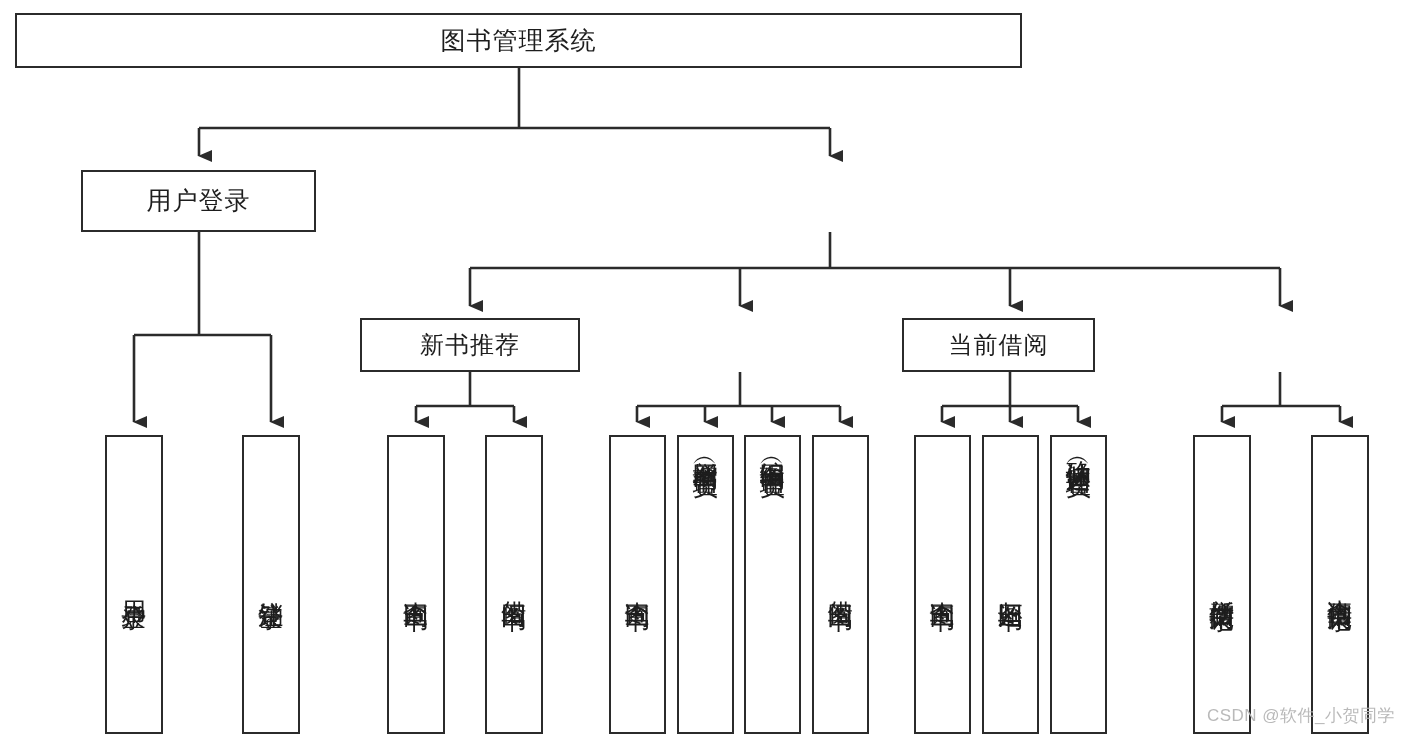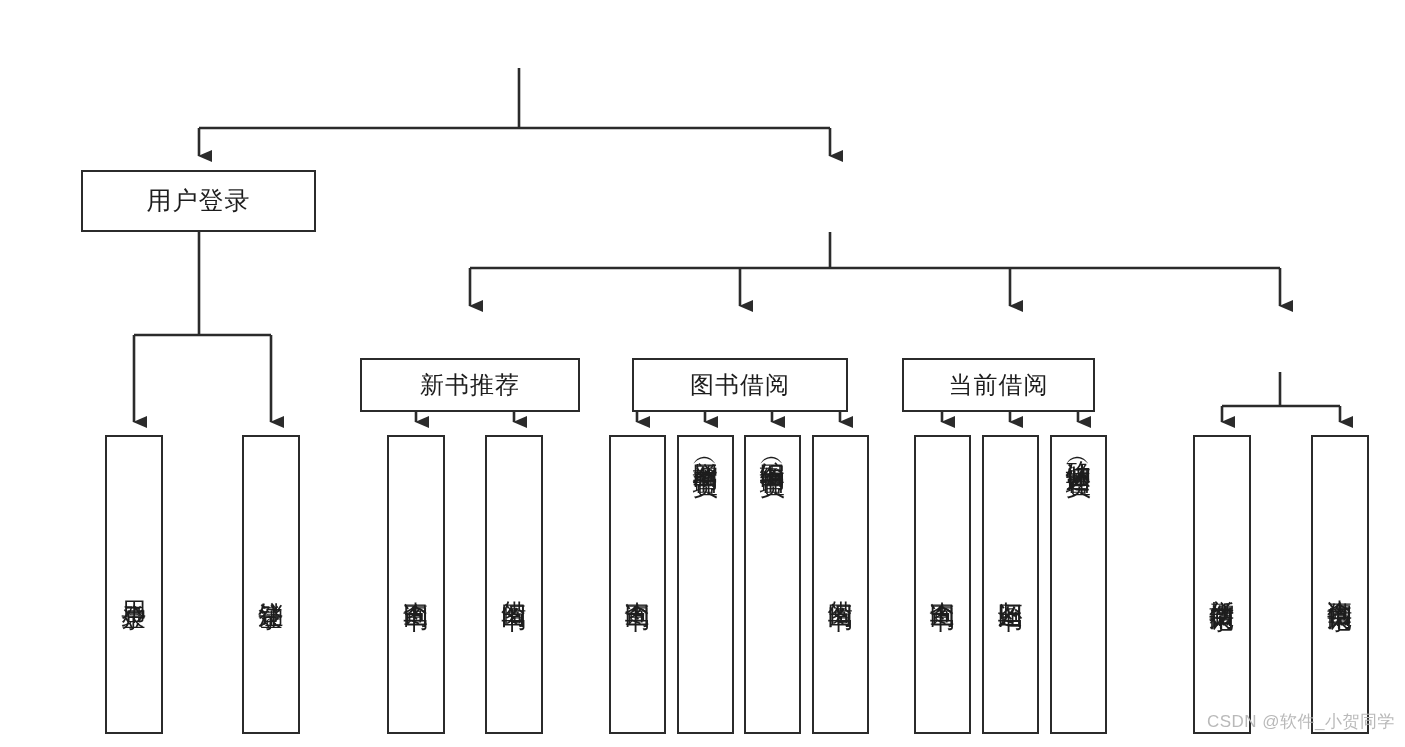--- a/index.html
+++ b/index.html
@@ -131,6 +131,9 @@
     </g>
   </svg>
 
+  <div class="node h" style="left:15px; top:13px; width:1007px; height:55px;">
+    <span>图书管理系统</span>
+  </div>
 
   <div class="node h" style="left:81px; top:170px; width:235px; height:62px;">
     <span>用户登录</span>

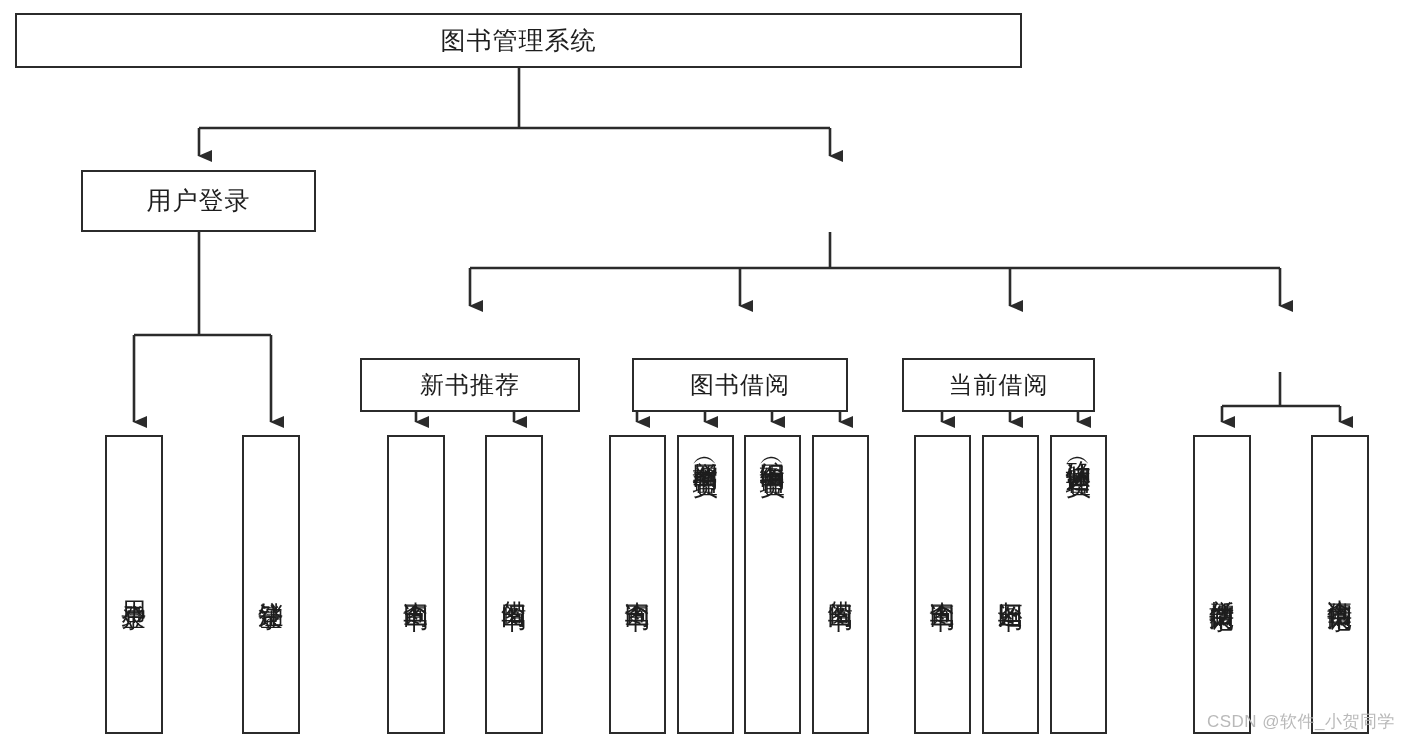--- a/index.html
+++ b/index.html
@@ -41,7 +41,6 @@
   }
   .node.h.lvl3 {
     font-size: 24px;
-    margin-top: 40px;
   }
   .node.v {
     writing-mode: vertical-rl;

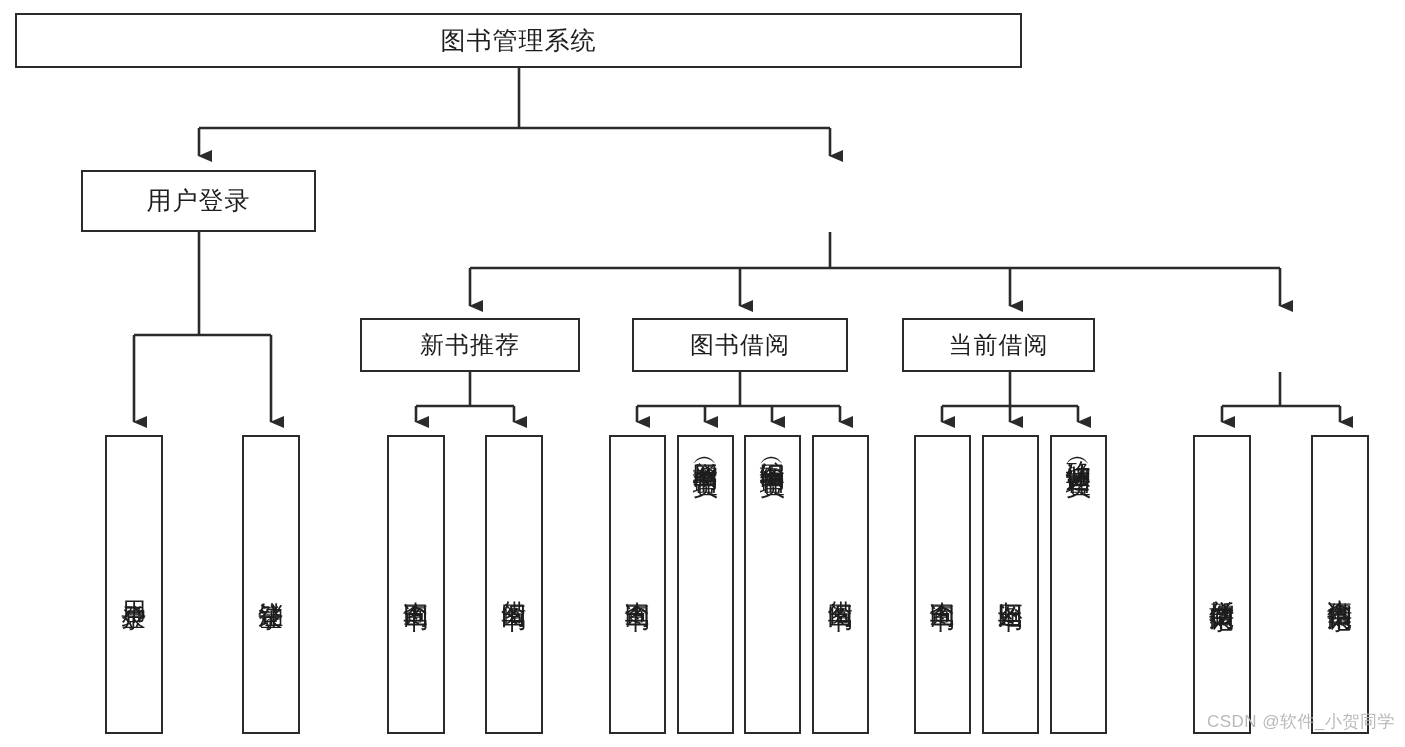--- a/index.html
+++ b/index.html
@@ -141,9 +141,6 @@
   <div class="node h lvl3" style="left:360px; top:318px; width:220px; height:54px;">
     <span>新书推荐</span>
   </div>
-  <div class="node h lvl3" style="left:632px; top:318px; width:216px; height:54px;">
-    <span>图书借阅</span>
-  </div>
   <div class="node h lvl3" style="left:902px; top:318px; width:193px; height:54px;">
     <span>当前借阅</span>
   </div>

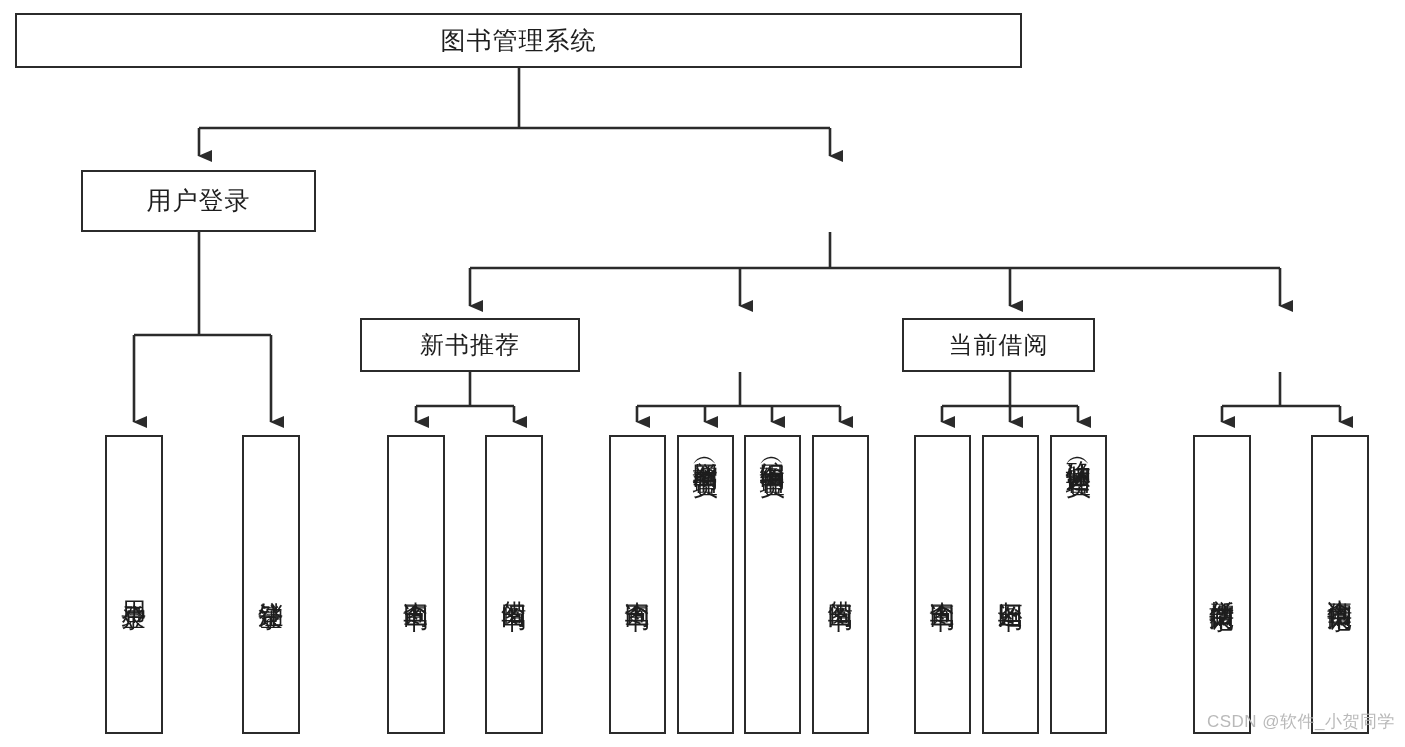--- a/index.html
+++ b/index.html
@@ -67,7 +67,7 @@
   .watermark {
     position: absolute;
     right: 10px;
-    bottom: 14px;
+    bottom: 20px;
     font-size: 17px;
     color: #b9b9b9;
     letter-spacing: 0.5px;

